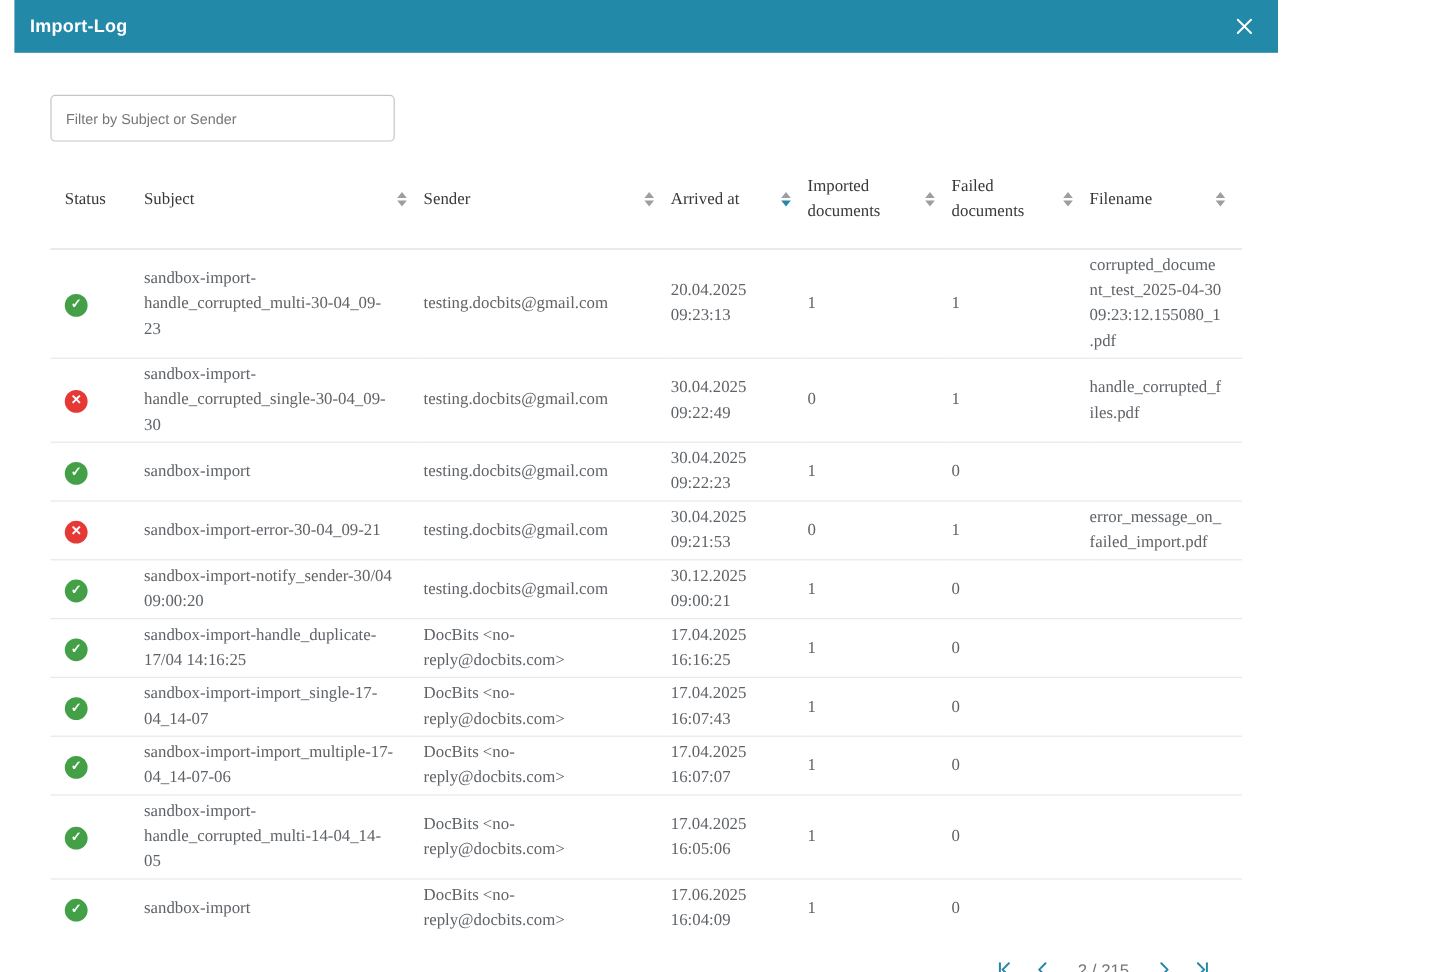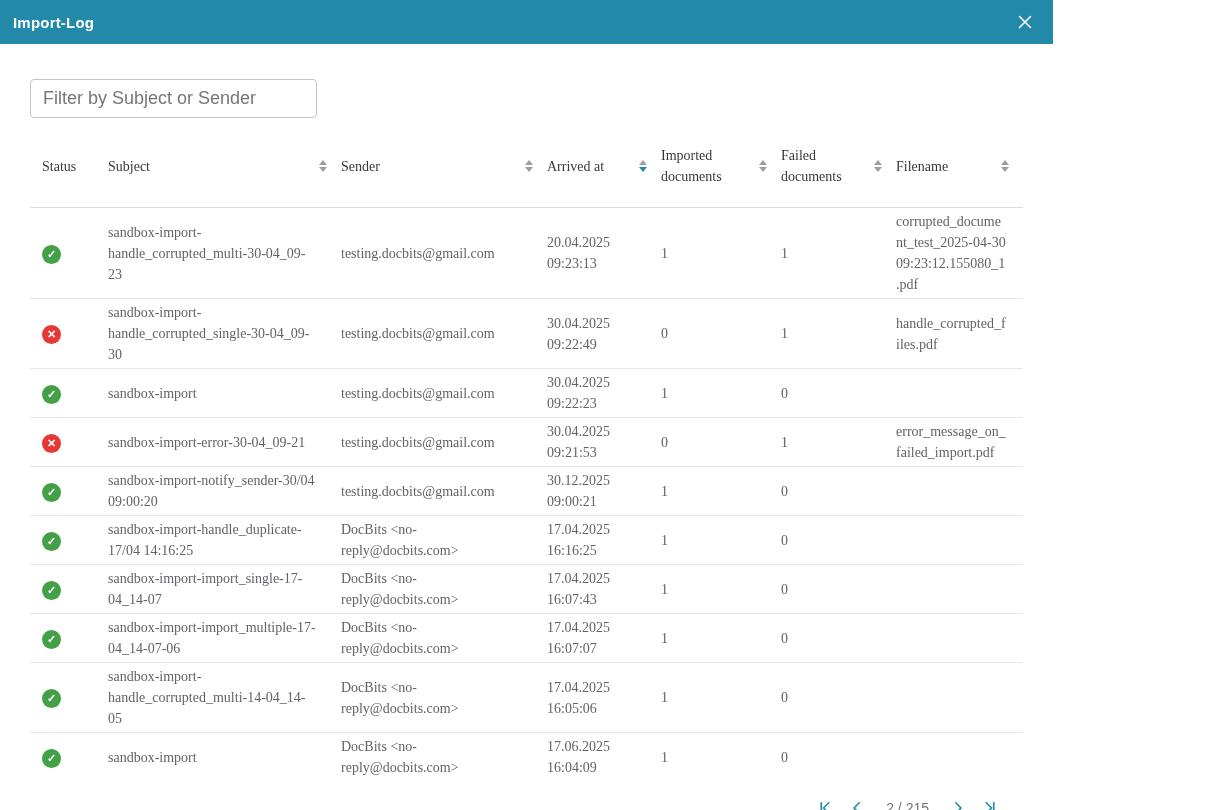--- a/index.html
+++ b/index.html
@@ -10,7 +10,7 @@
     font-family: "Liberation Sans", sans-serif;
     overflow: hidden;
   }
-  .screen { width: 1053px; height: 810px; display: flex; flex-direction: column; }
+  .screen { width: 1053px; height: 810px; display: flex; flex-direction: column; margin-left: 12px; }
 
   
   .modal-header {

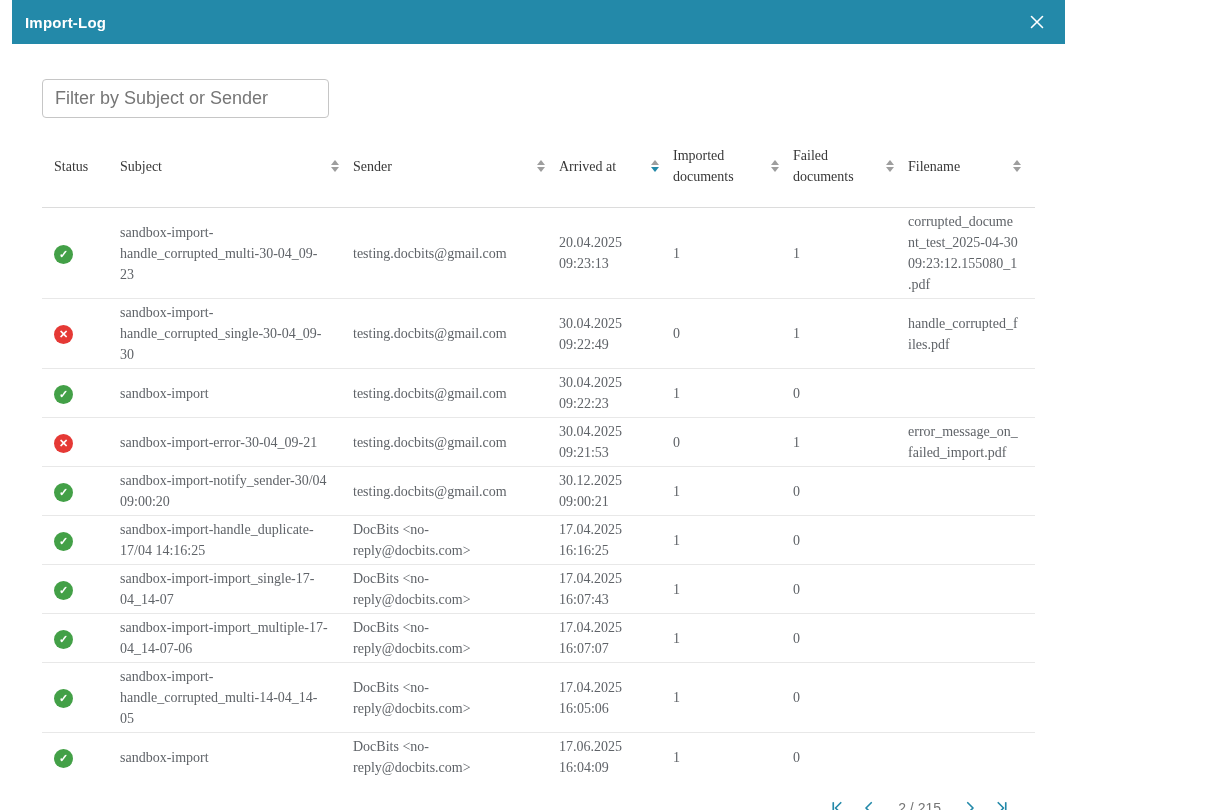--- a/index.html
+++ b/index.html
@@ -36,7 +36,7 @@
     border: 1px solid #c6c6c6; border-radius: 4px;
     padding: 0 12px;
     font-family: "Liberation Sans", sans-serif;
-    font-size: 18px; color: #3a3a3a;
+    font-size: 12px; color: #3a3a3a;
     outline: none;
   }
   .filter-input::placeholder { color: #767676; }

